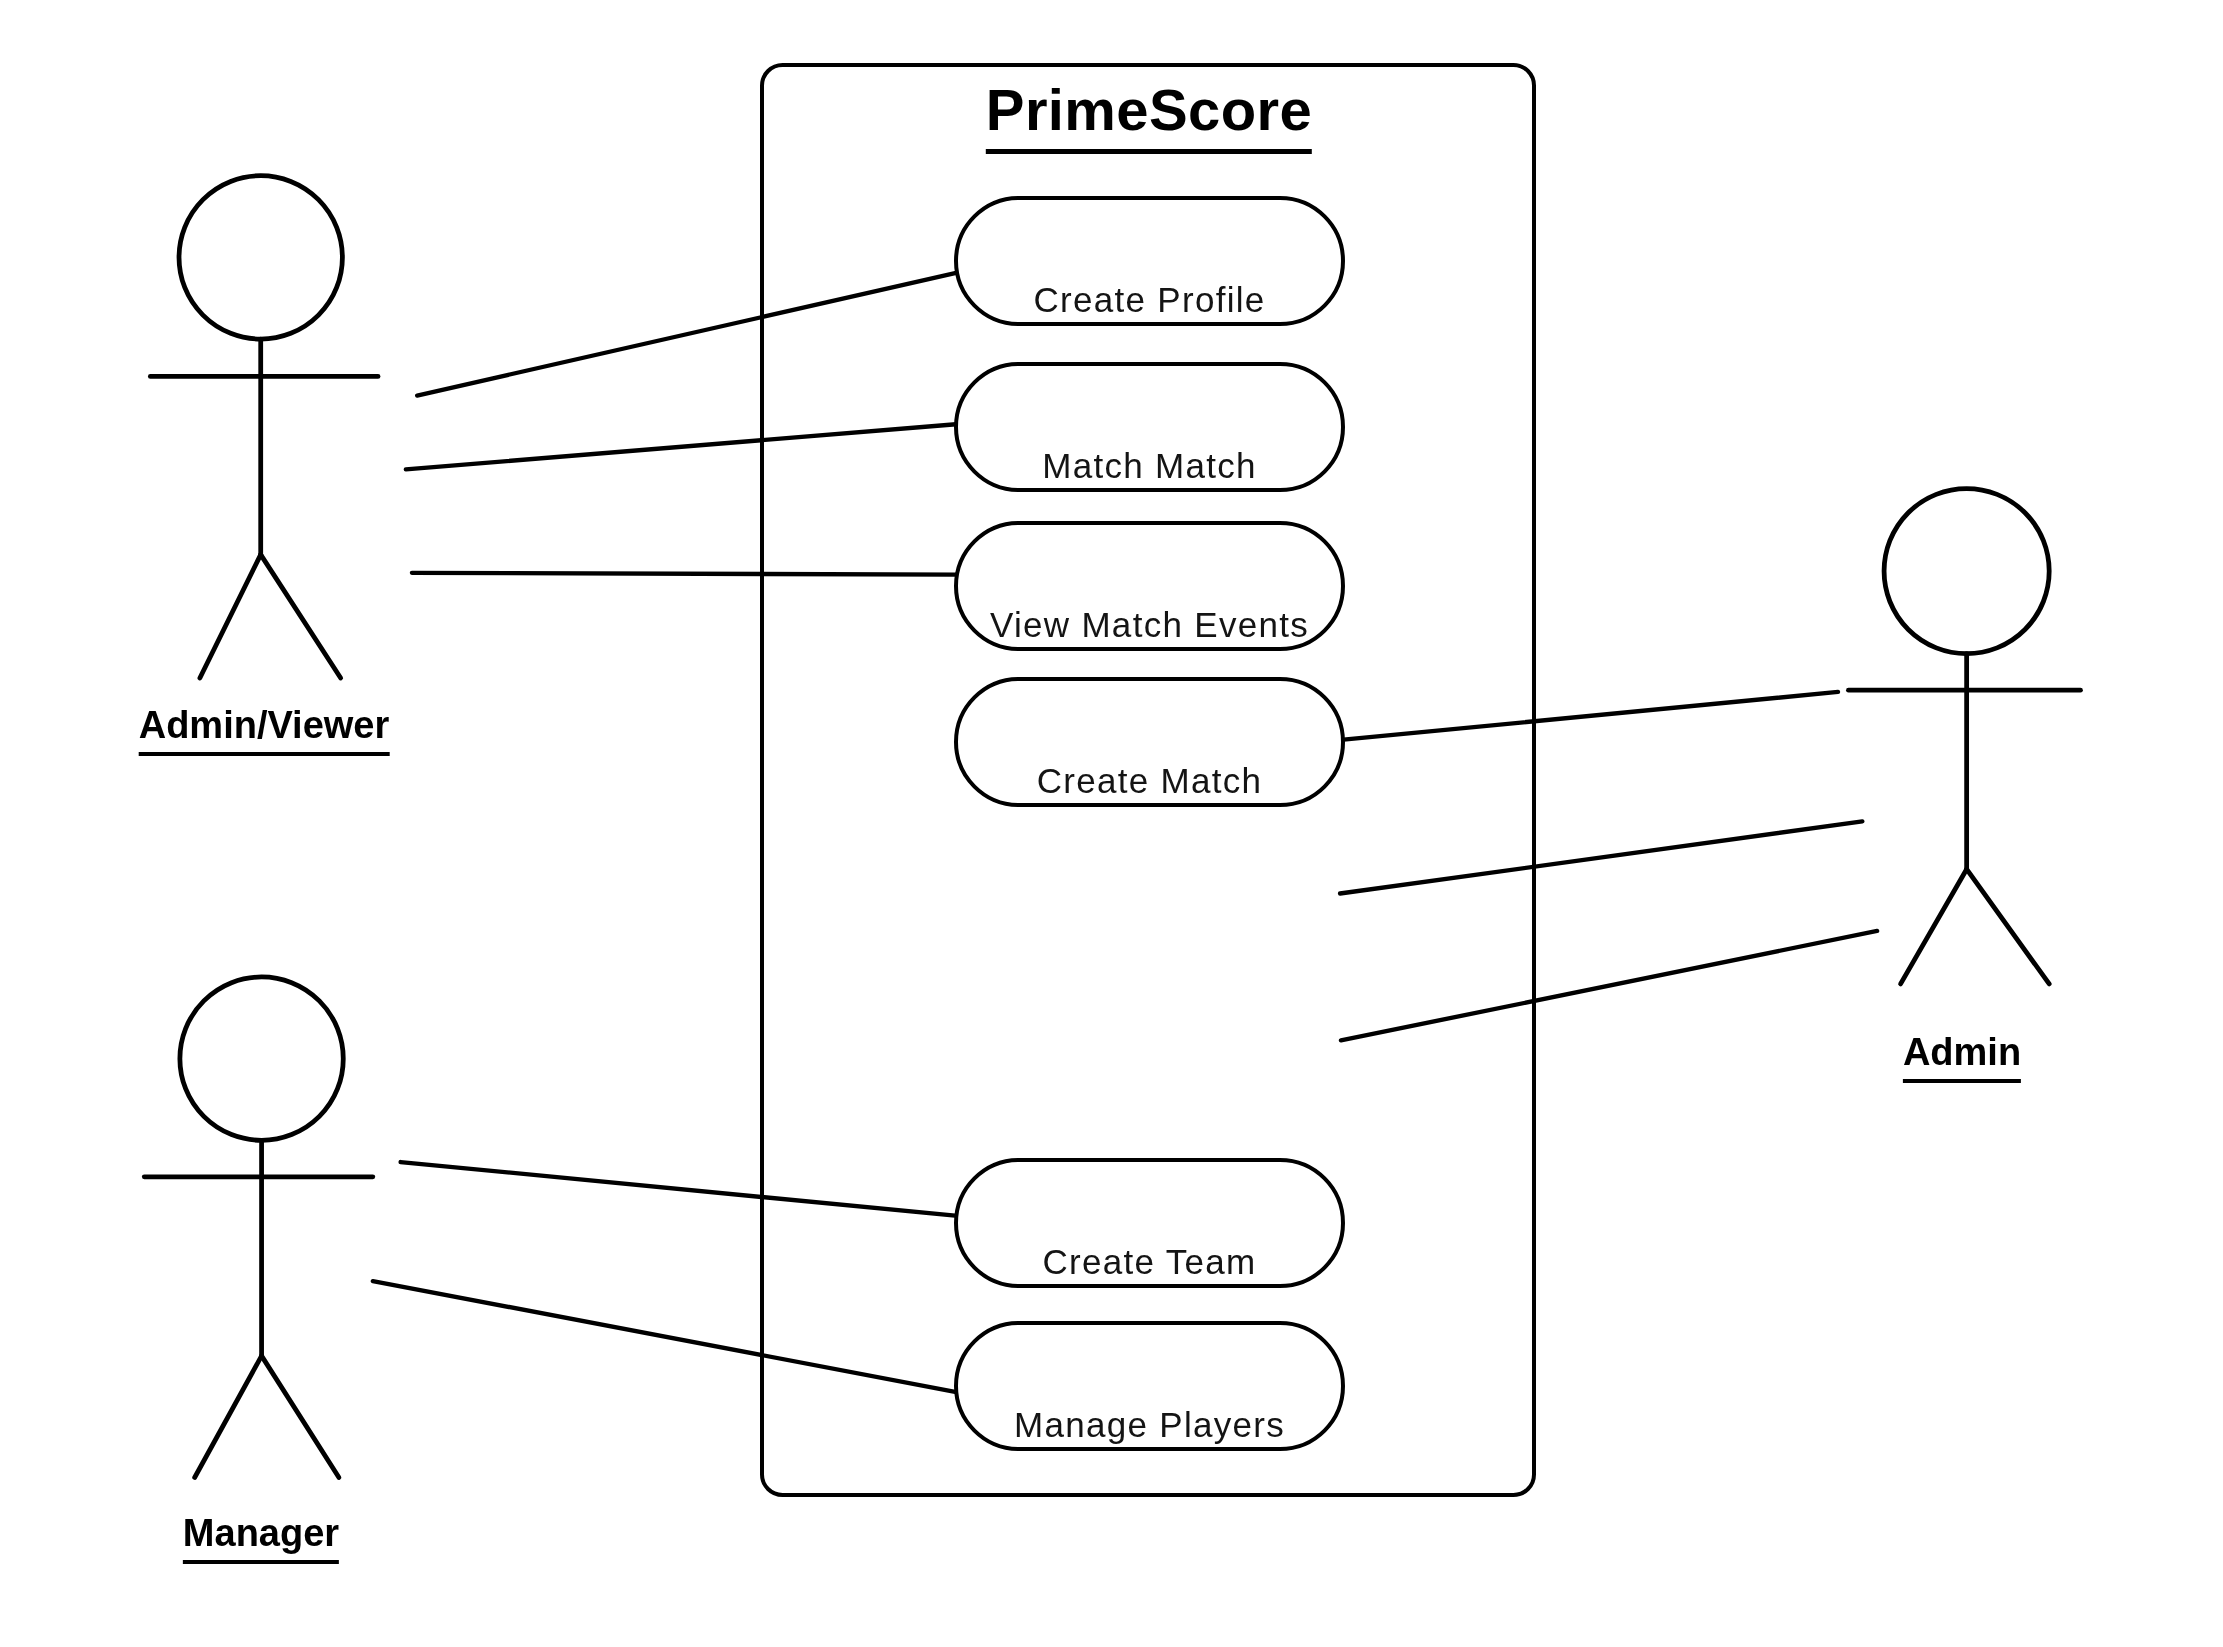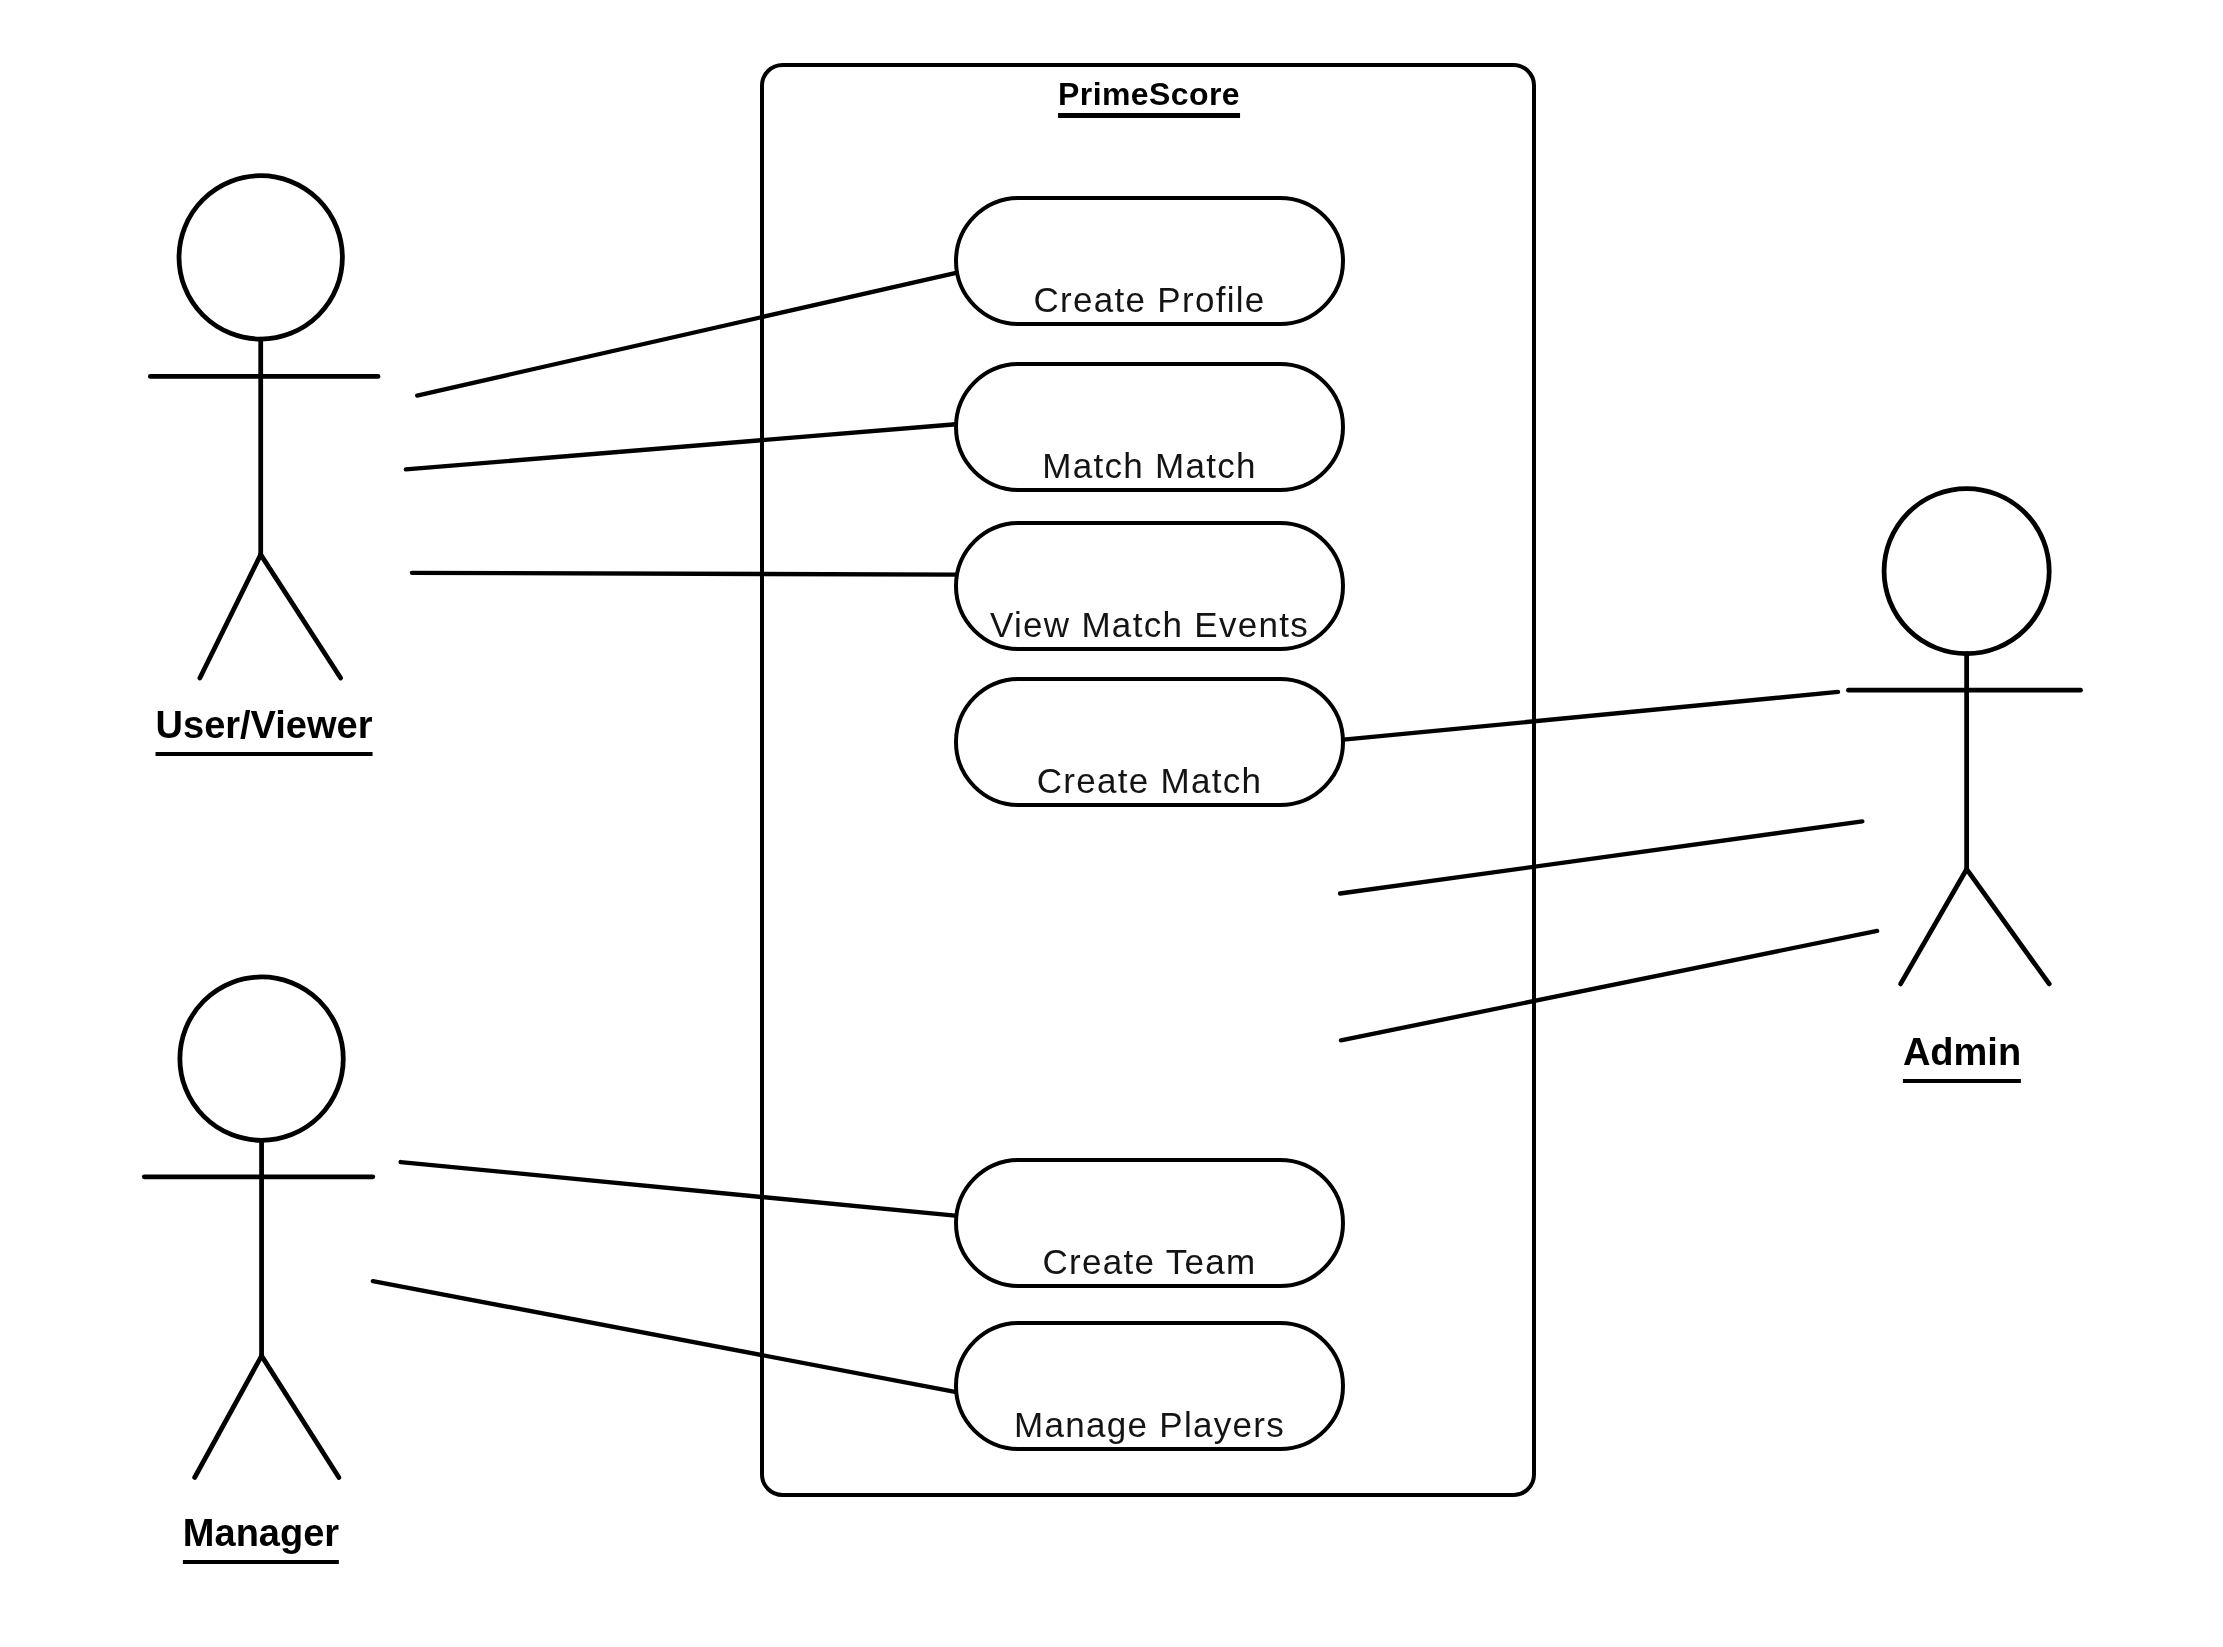--- a/index.html
+++ b/index.html
@@ -37,11 +37,12 @@
     left: 1149px;
     top: 76px;
     transform: translateX(-50%);
-    font-size: 32px;
+    font-size: 58px;
     font-weight: bold;
     color: #000;
     letter-spacing: 0.4px;
     border-bottom: 5.2px solid #000;
+    padding-bottom: 6px;
     white-space: nowrap;
   }
   .usecase {

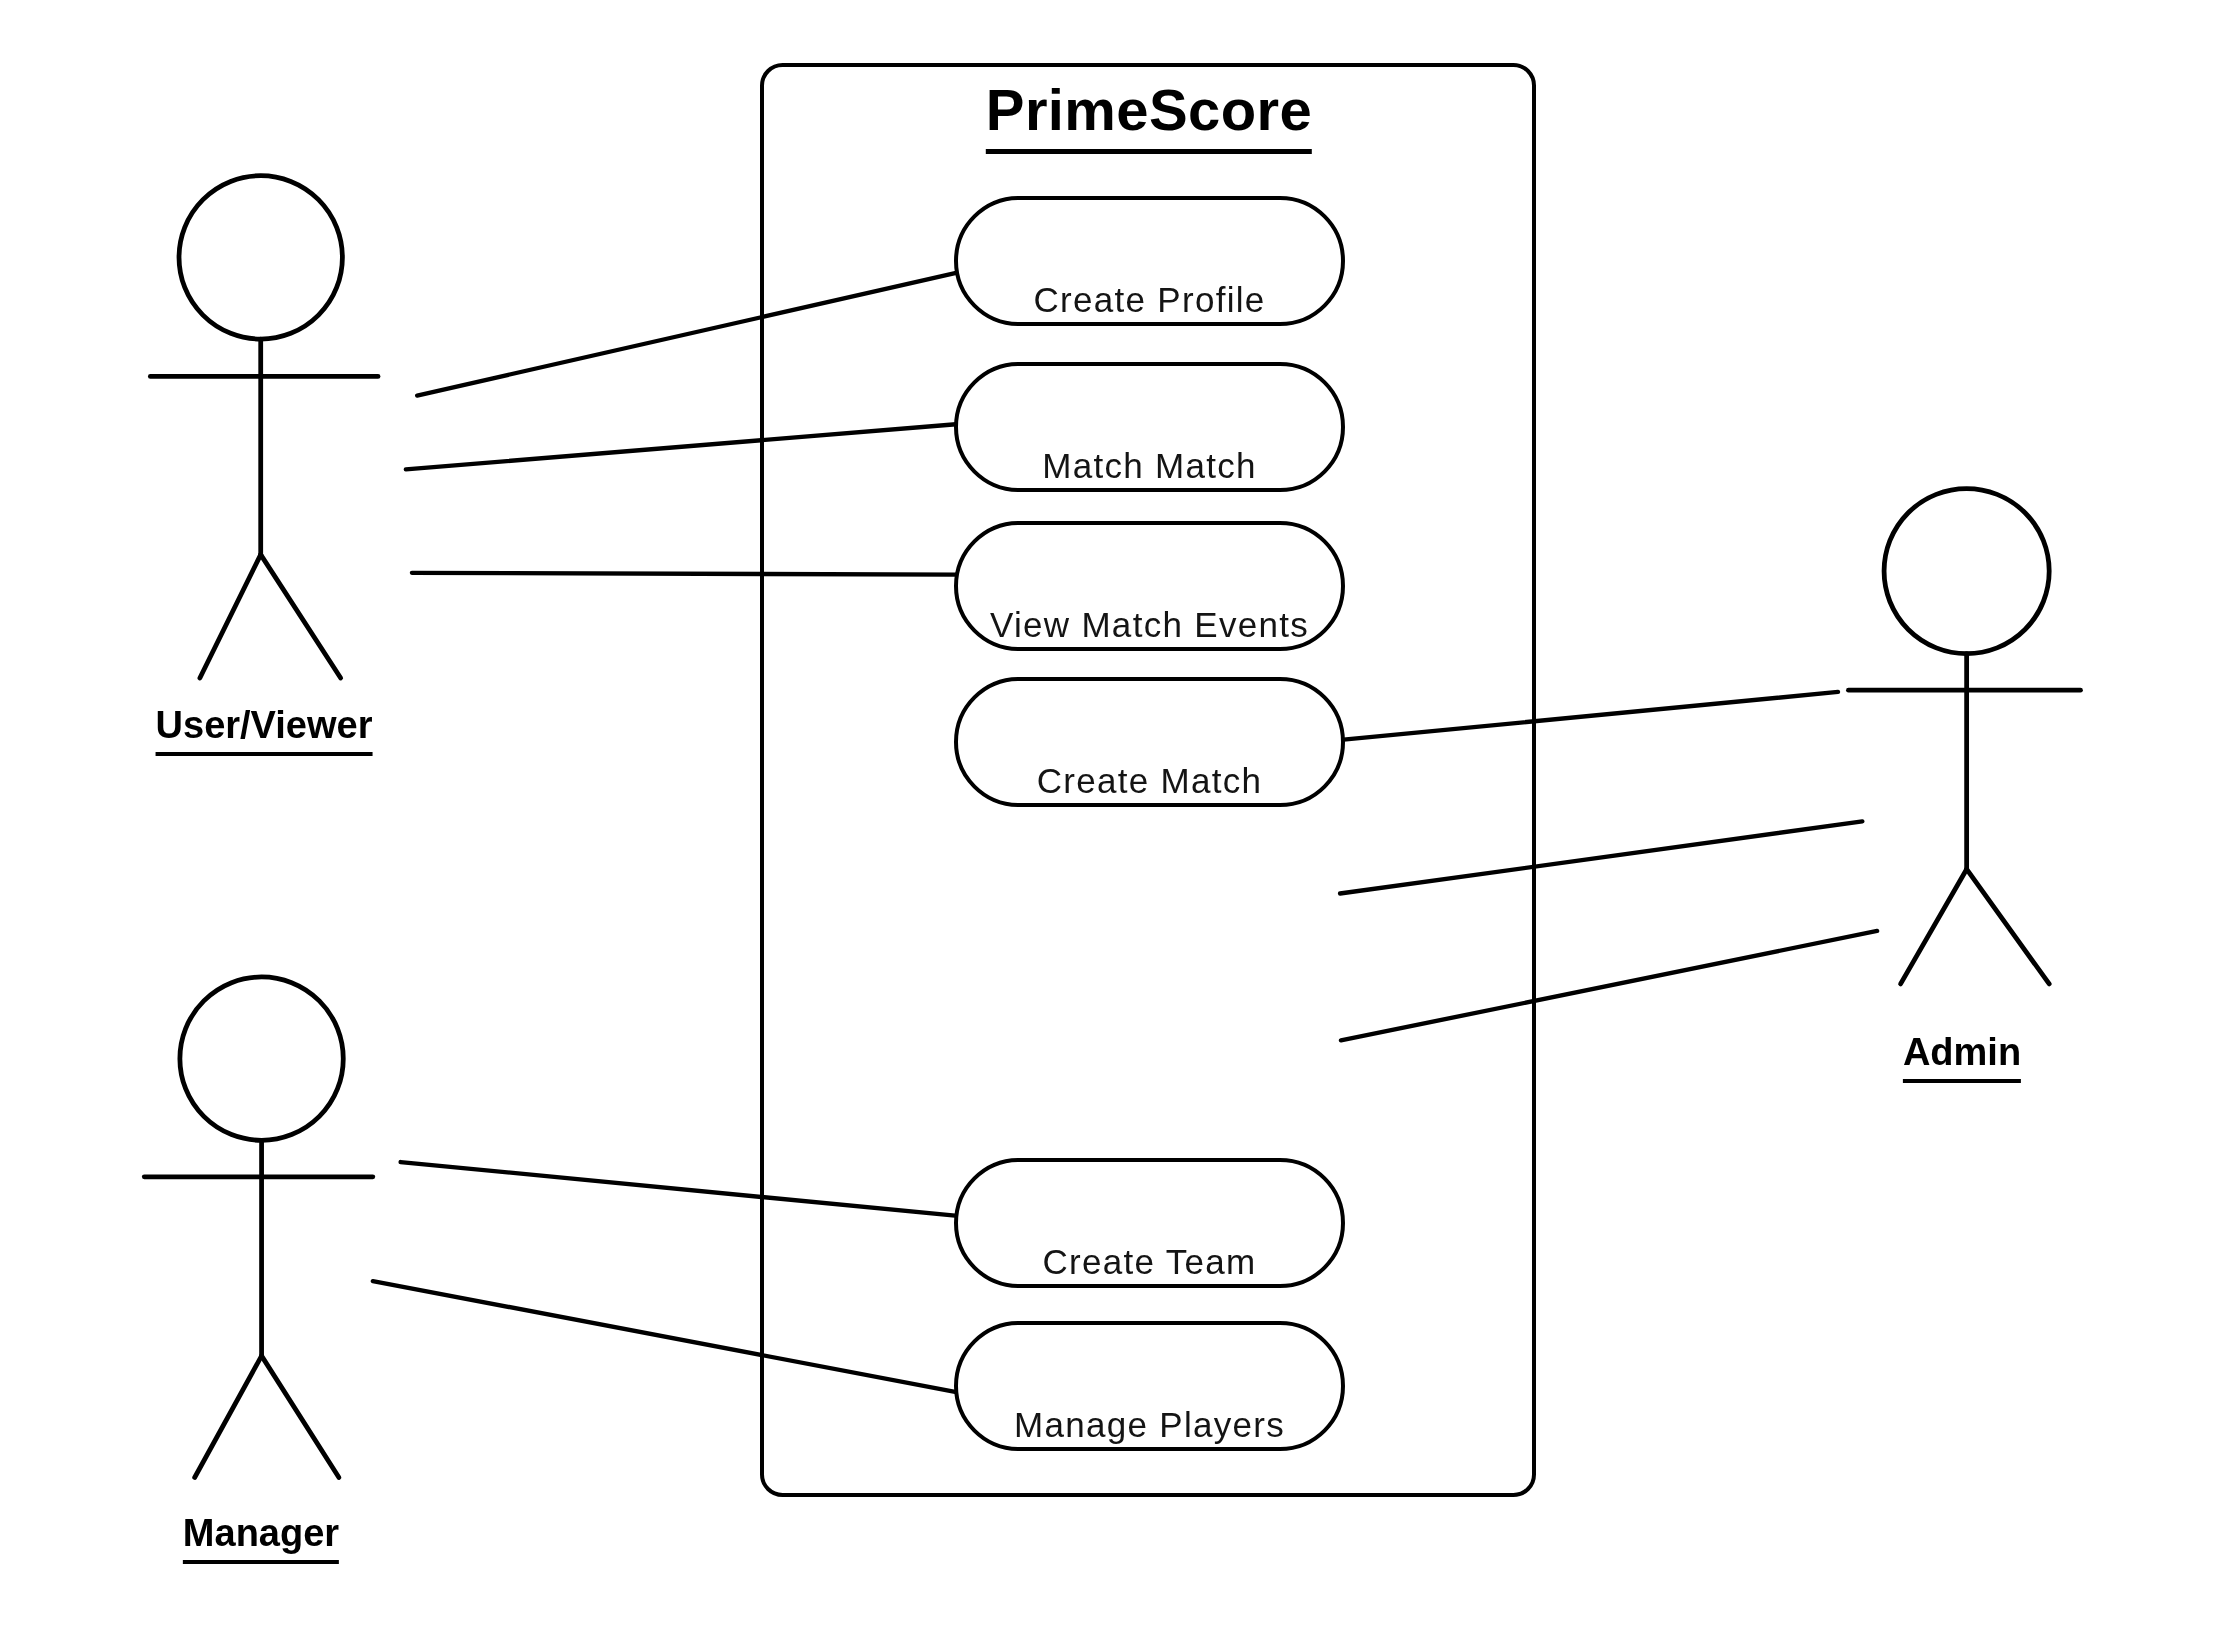--- a/index.html
+++ b/index.html
@@ -153,7 +153,7 @@
     <span>Manage Players</span>
   </div>
 
-  <div class="actor-label user-viewer">User/Viewer</div>
+  <div class="actor-label user-viewer">Admin/Viewer</div>
   <div class="actor-label manager">Manager</div>
   <div class="actor-label admin">Admin</div>
 

